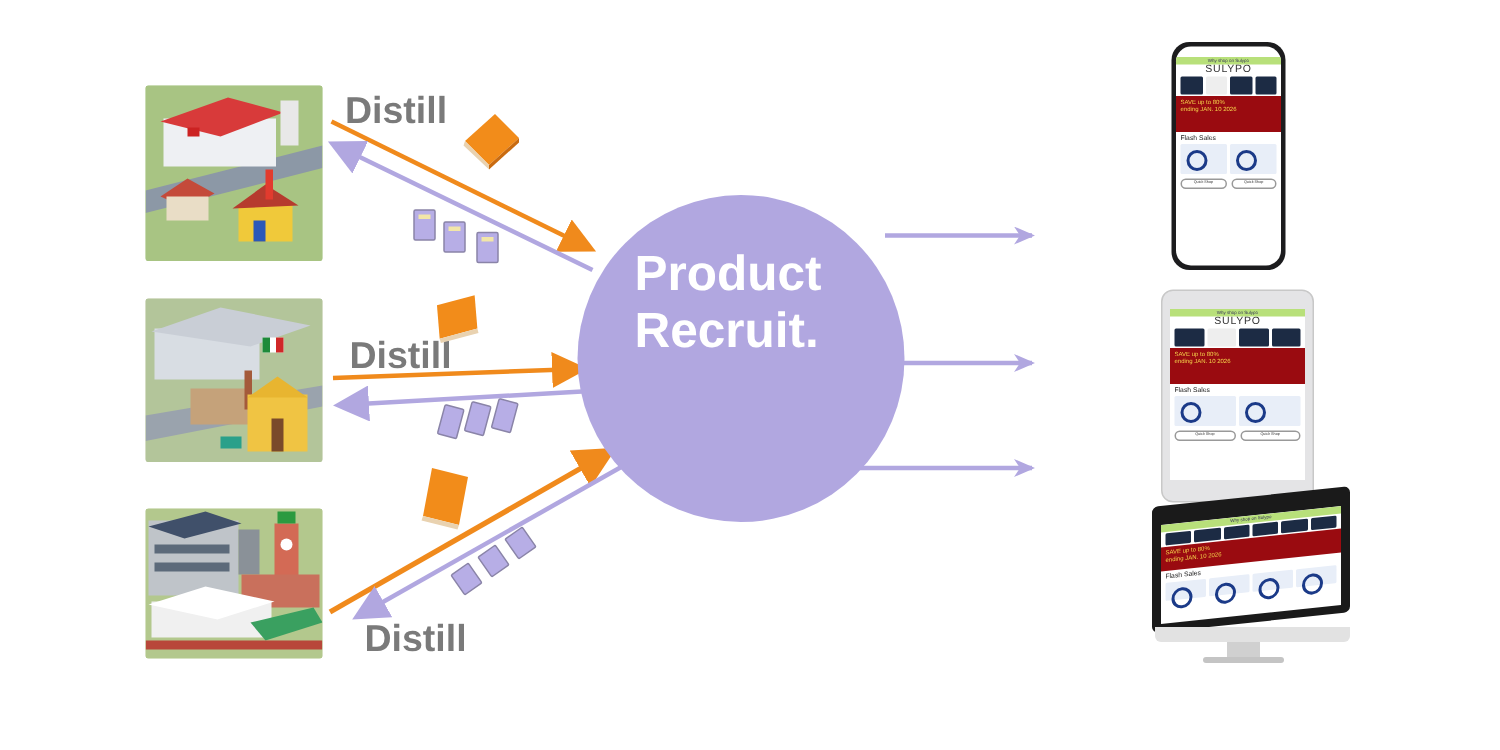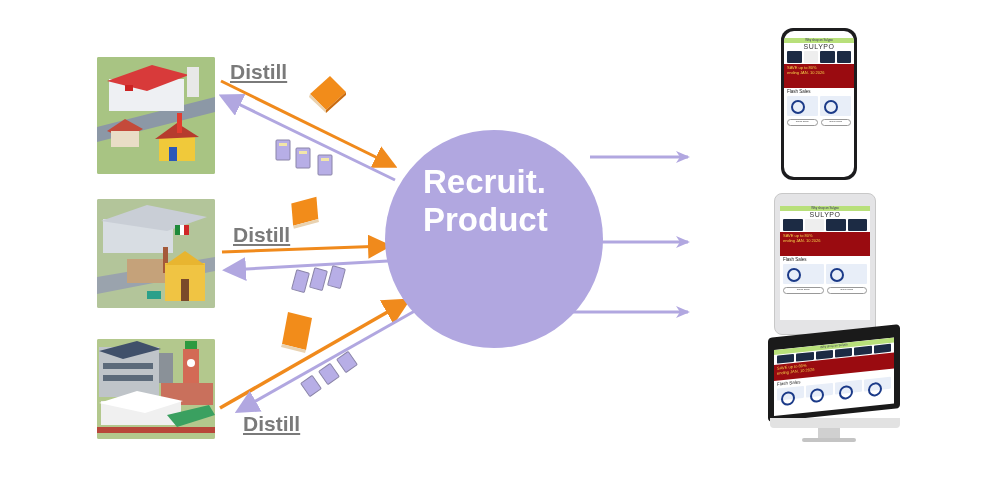--- a/index.html
+++ b/index.html
@@ -6,7 +6,7 @@
   body{width:1000px;height:500px;position:relative;overflow:hidden;font-family:"Liberation Sans",sans-serif;}
   .abs{position:absolute;}
   .factory{position:absolute;width:118px;border-radius:2px;overflow:hidden;}
-  .distill{position:absolute;font-weight:bold;font-size:21px;color:#7a7a7a;text-decoration:underline;}
+  .distill{position:absolute;font-weight:bold;font-size:25px;color:#7a7a7a;}
   .hub{position:absolute;left:385px;top:130px;width:218px;height:218px;border-radius:50%;background:#b1a7e0;}
   .hub-text{position:absolute;left:423px;top:163px;color:#ffffff;font-weight:bold;font-size:33px;line-height:38px;}
   svg.lines{position:absolute;left:0;top:0;}

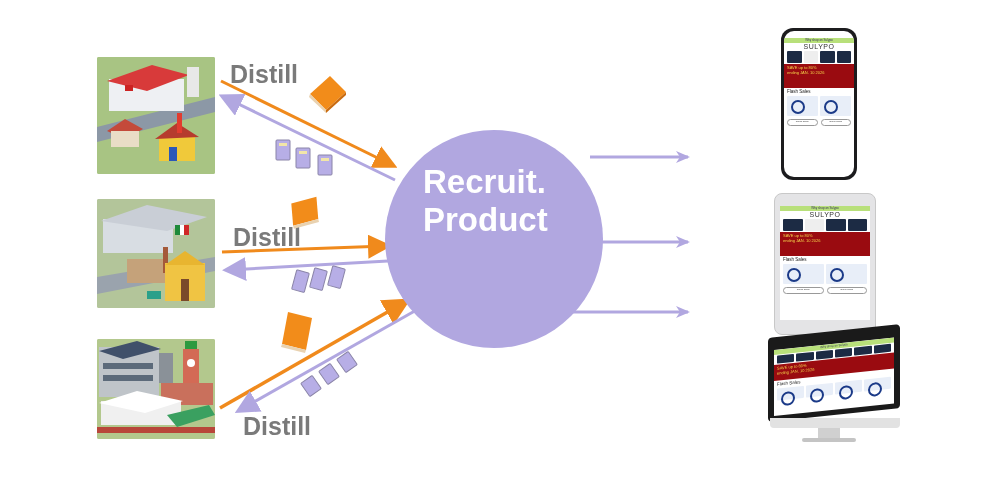--- a/index.html
+++ b/index.html
@@ -152,8 +152,8 @@
 
 <div class="hub"></div>
 <div class="hub-text">
+  <div>Product</div>
   <div>Recruit.</div>
-  <div>Product</div>
 </div>
 
 <div class="device" style="left:781px;top:28px;width:76px;height:152px;background:#1c1c1e;border-radius:12px;">

